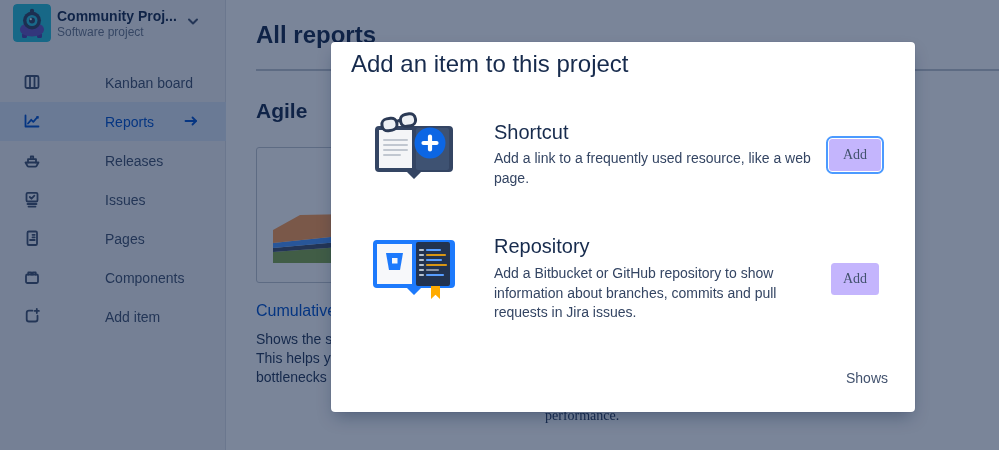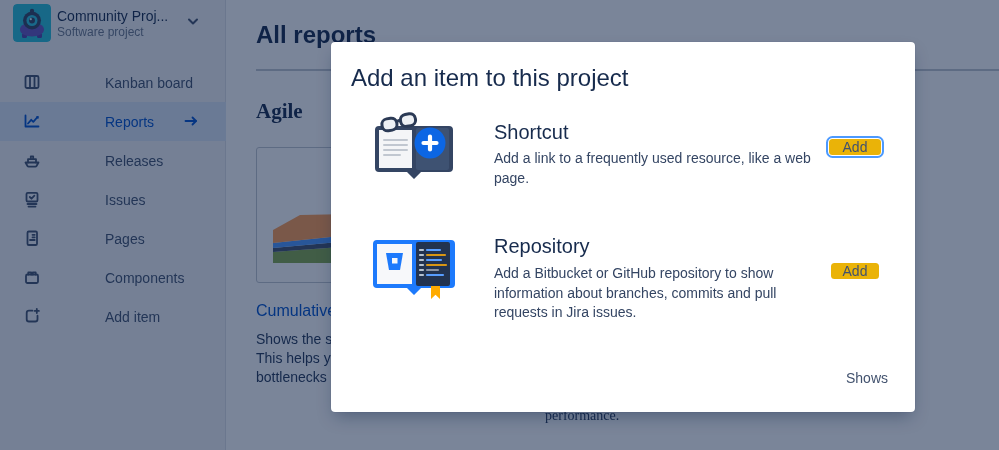--- a/index.html
+++ b/index.html
@@ -20,7 +20,7 @@
   .avatar { position: absolute; left: 13px; top: 4px; width: 38px; height: 38px; border-radius: 4px; overflow: hidden; }
   .project-name {
     position: absolute; left: 57px; top: 8px; width: 122px;
-    font-size: 14px; font-weight: 400; color: #172B4D; line-height: 17px;
+    font-size: 14px; font-weight: 700; color: #172B4D; line-height: 17px;
     white-space: nowrap; overflow: hidden;
   }
   .project-type { position: absolute; left: 57px; top: 25px; font-size: 12px; color: #6B778C; line-height: 15px; }

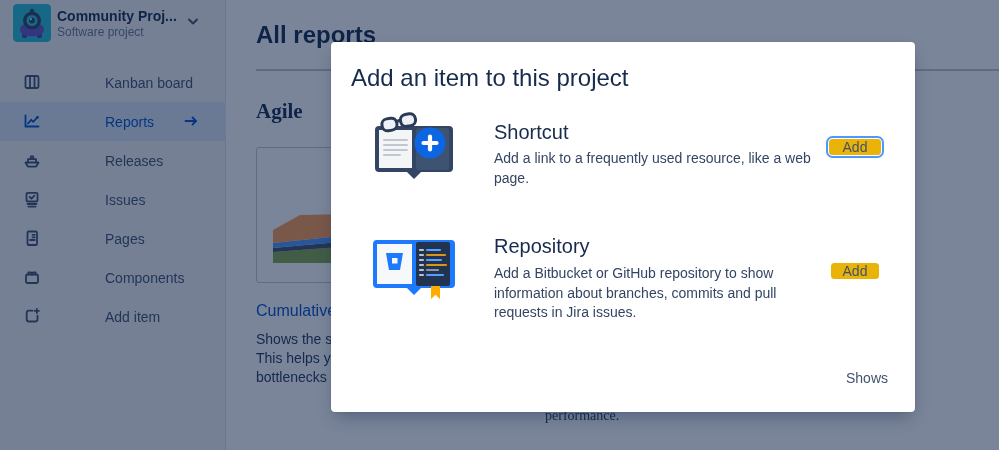--- a/index.html
+++ b/index.html
@@ -58,7 +58,7 @@
     background: #FFFFFF; border-radius: 4px;
     box-shadow: 0 8px 16px -4px rgba(9,30,66,0.35), 0 0 1px rgba(9,30,66,0.31);
   }
-  .modal-title { position: absolute; left: 20px; top: 20px; font-size: 24px; font-weight: 500; color: #172B4D; line-height: 32px; }
+  .modal-title { position: absolute; left: 20px; top: 6px; font-size: 24px; font-weight: 500; color: #172B4D; line-height: 32px; }
   .item-icon { position: absolute; left: 36px; width: 94px; height: 72px; }
   .icon-shortcut { top: 70px; }
   .icon-repo { top: 186px; }

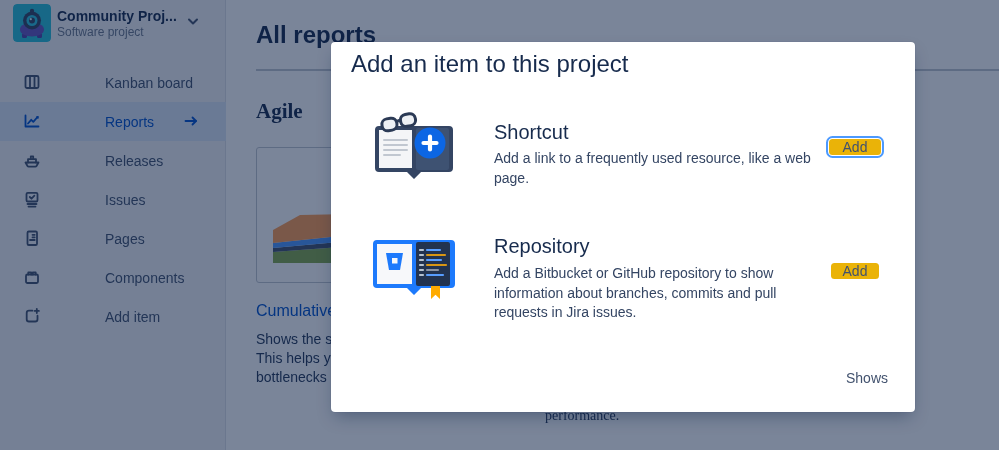--- a/index.html
+++ b/index.html
@@ -38,7 +38,7 @@
   .content { position: absolute; left: 226px; top: 0; width: 773px; height: 450px; background: #FFFFFF; }
   .page-title { position: absolute; left: 30px; top: 21px; font-size: 24px; font-weight: 600; color: #172B4D; }
   .title-divider { position: absolute; left: 30px; top: 69px; width: 743px; height: 2px; background: #C1C7D0; }
-  .section-title { position: absolute; left: 30px; top: 99px; font-size: 21px; font-weight: 600; color: #172B4D; font-family: Liberation Serif, serif; }
+  .section-title { position: absolute; left: 30px; top: 99px; font-size: 21px; font-weight: 600; color: #172B4D; }
   .report-card {
     position: absolute; left: 30px; top: 147px; width: 252px; height: 136px;
     border: 1.5px solid #C1C7D0; border-radius: 3px; background: #fff; overflow: hidden; cursor: pointer;

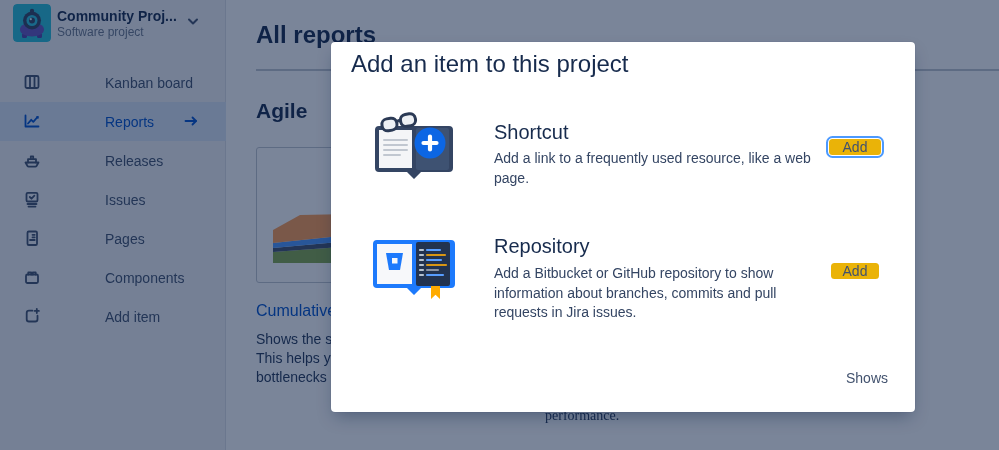--- a/index.html
+++ b/index.html
@@ -67,9 +67,9 @@
   .item-desc { position: absolute; left: 163px; width: 322px; font-size: 14px; color: #344563; line-height: 19.5px; }
   .d-shortcut { top: 107px; } .d-repo { top: 222px; }
   .add-btn {
-    position: absolute; height: 16px; border: none; border-radius: 3.5px;
-    background: #eab308; color: #42526E; font-size: 14px;
-    font-family: Liberation Sans, sans-serif;
+    position: absolute; height: 32px; border: none; border-radius: 3.5px;
+    background: #c4b5fd; color: #42526E; font-size: 14px;
+    font-family: Liberation Serif, serif;
     display: inline-flex; align-items: center; justify-content: center; cursor: pointer;
   }
   .btn-shortcut { left: 498px; top: 97px; width: 52px; outline: 2px solid #4C9AFF; outline-offset: 1px; }

